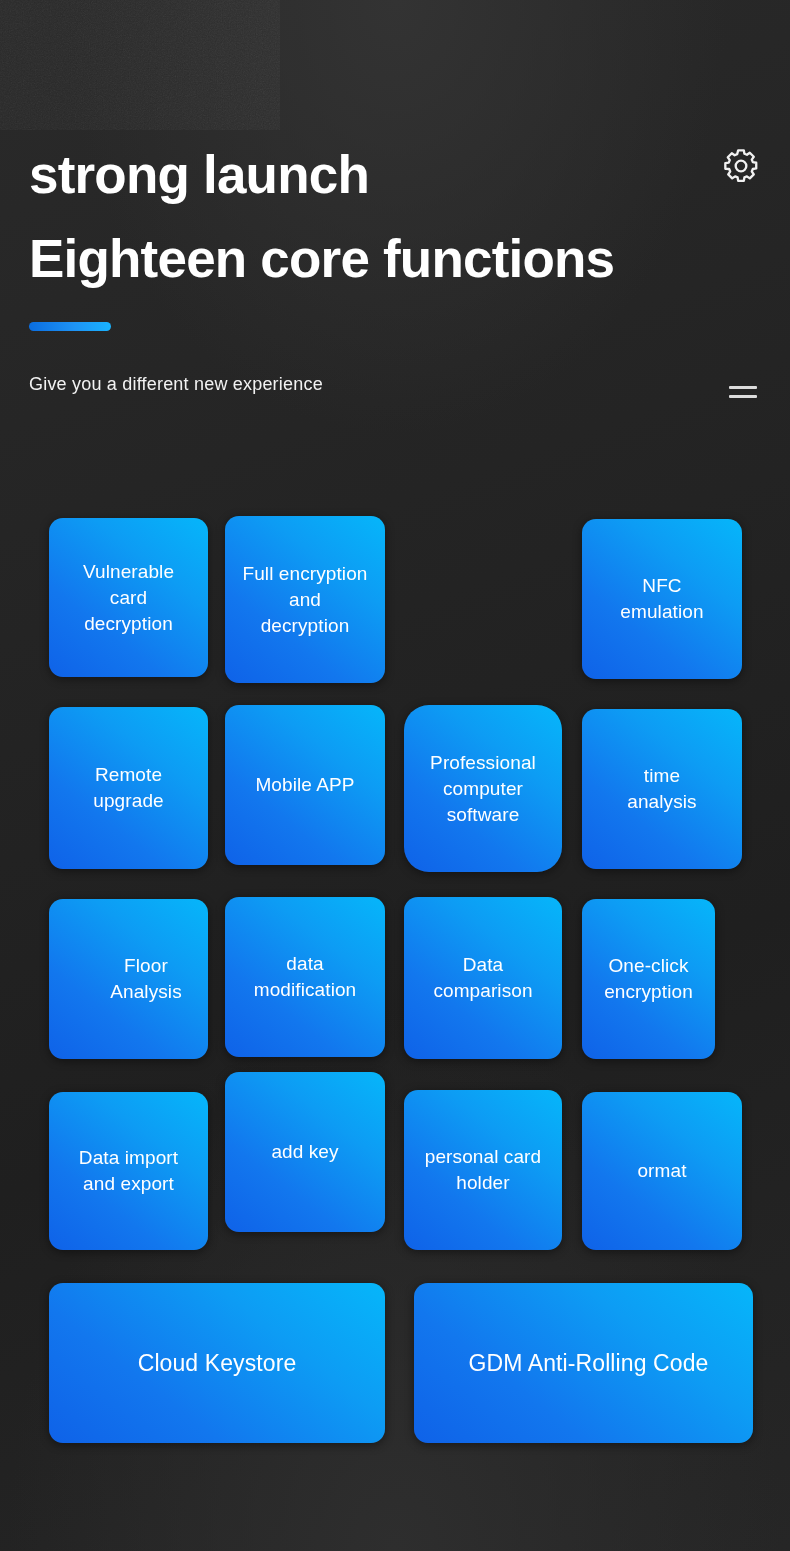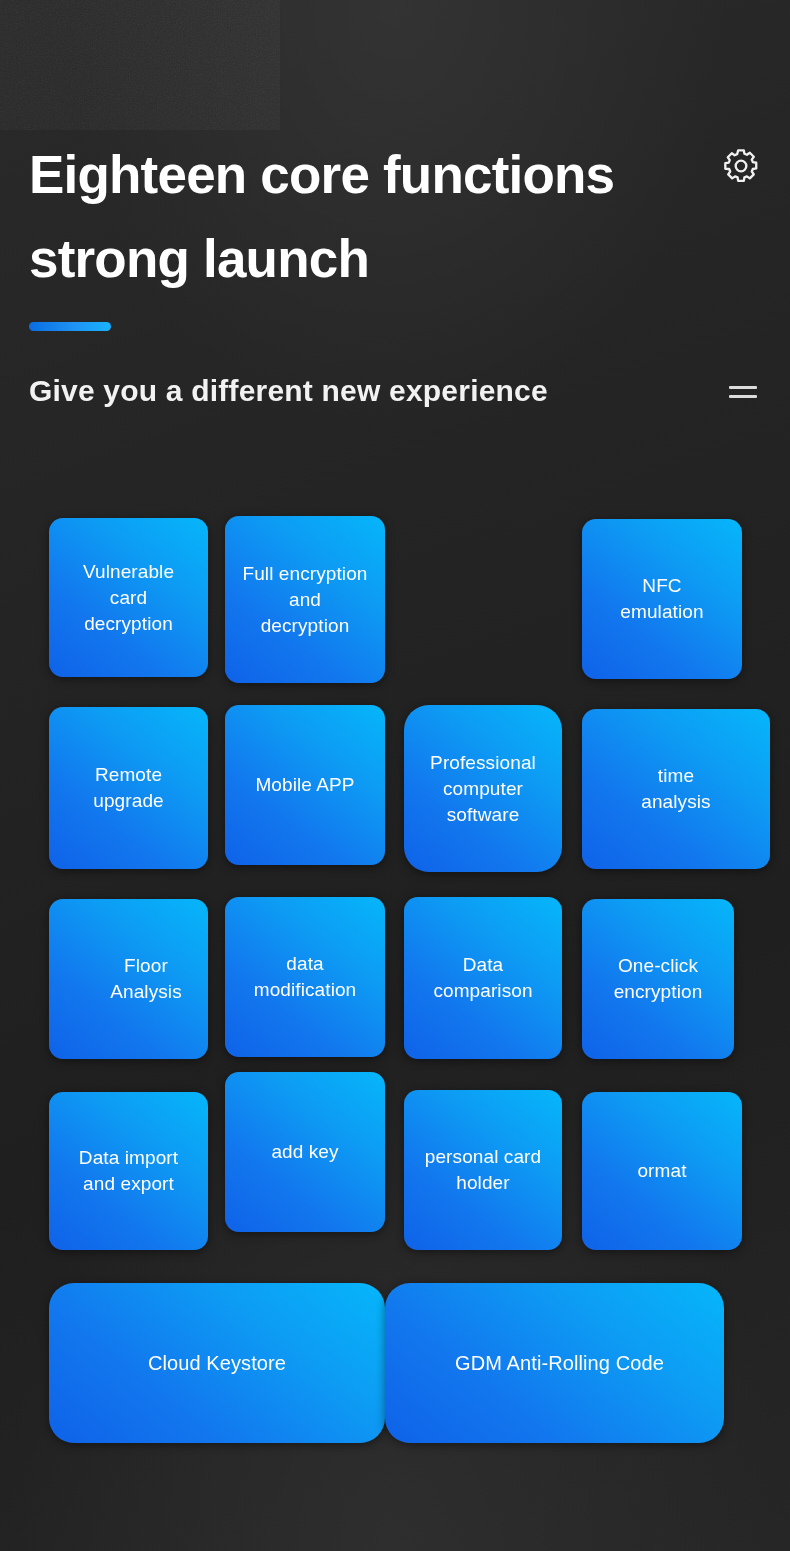--- a/index.html
+++ b/index.html
@@ -116,8 +116,8 @@
   <div class="header">
 
     <h1 class="title">
+      <span>strong launch</span>
       <span>Eighteen core functions</span>
-      <span>strong launch</span>
     </h1>
 
     <div class="gear-btn">

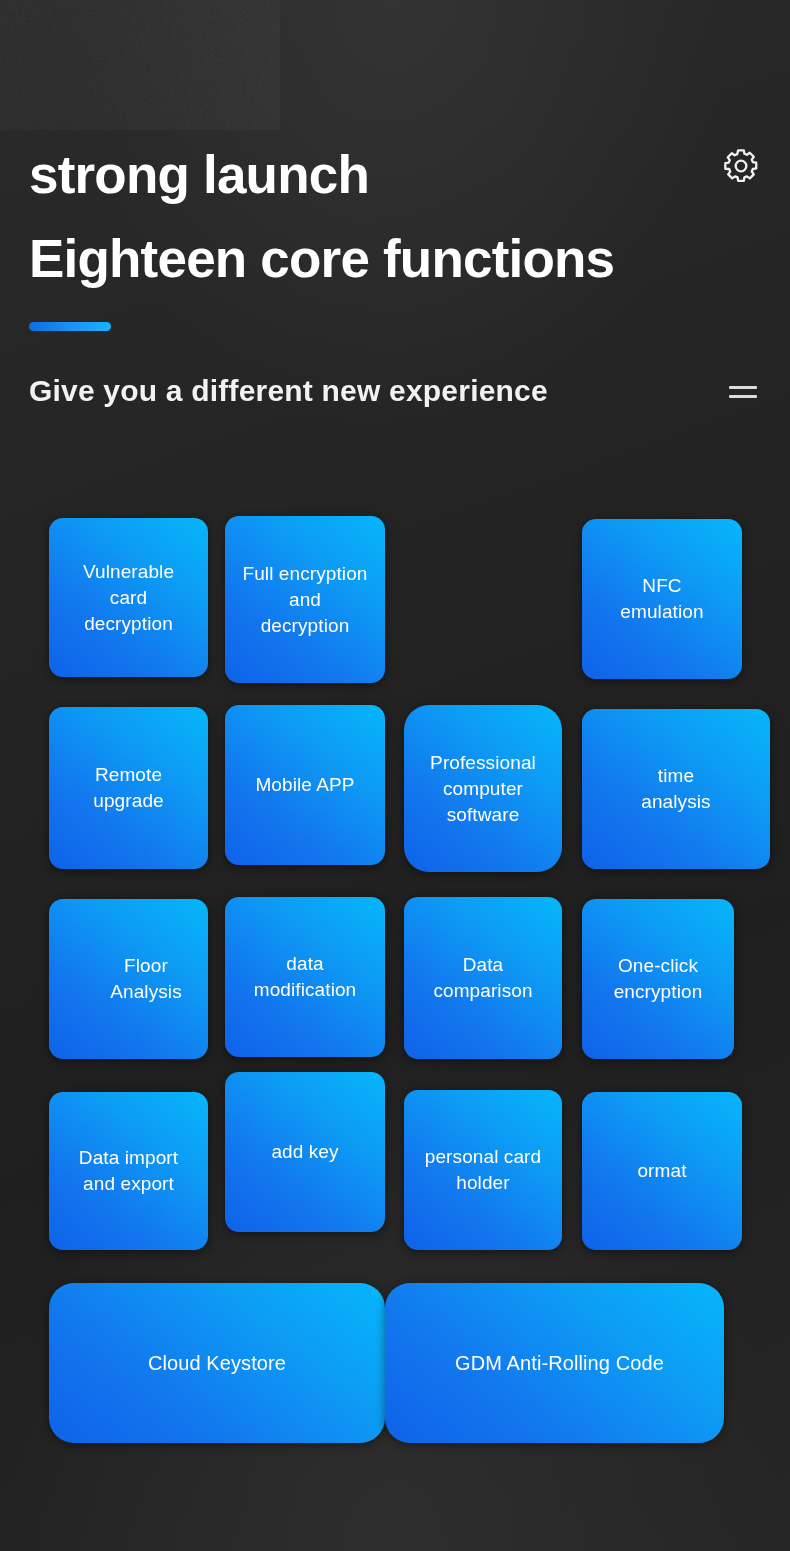--- a/index.html
+++ b/index.html
@@ -61,8 +61,8 @@
   .subtitle {
     position:absolute;
     left:29px; top:374px;
-    font-size:30px;
-    font-weight:700;
+    font-size:18px;
+    font-weight:400;
     letter-spacing:.2px;
     color:#f2f2f2;
   }

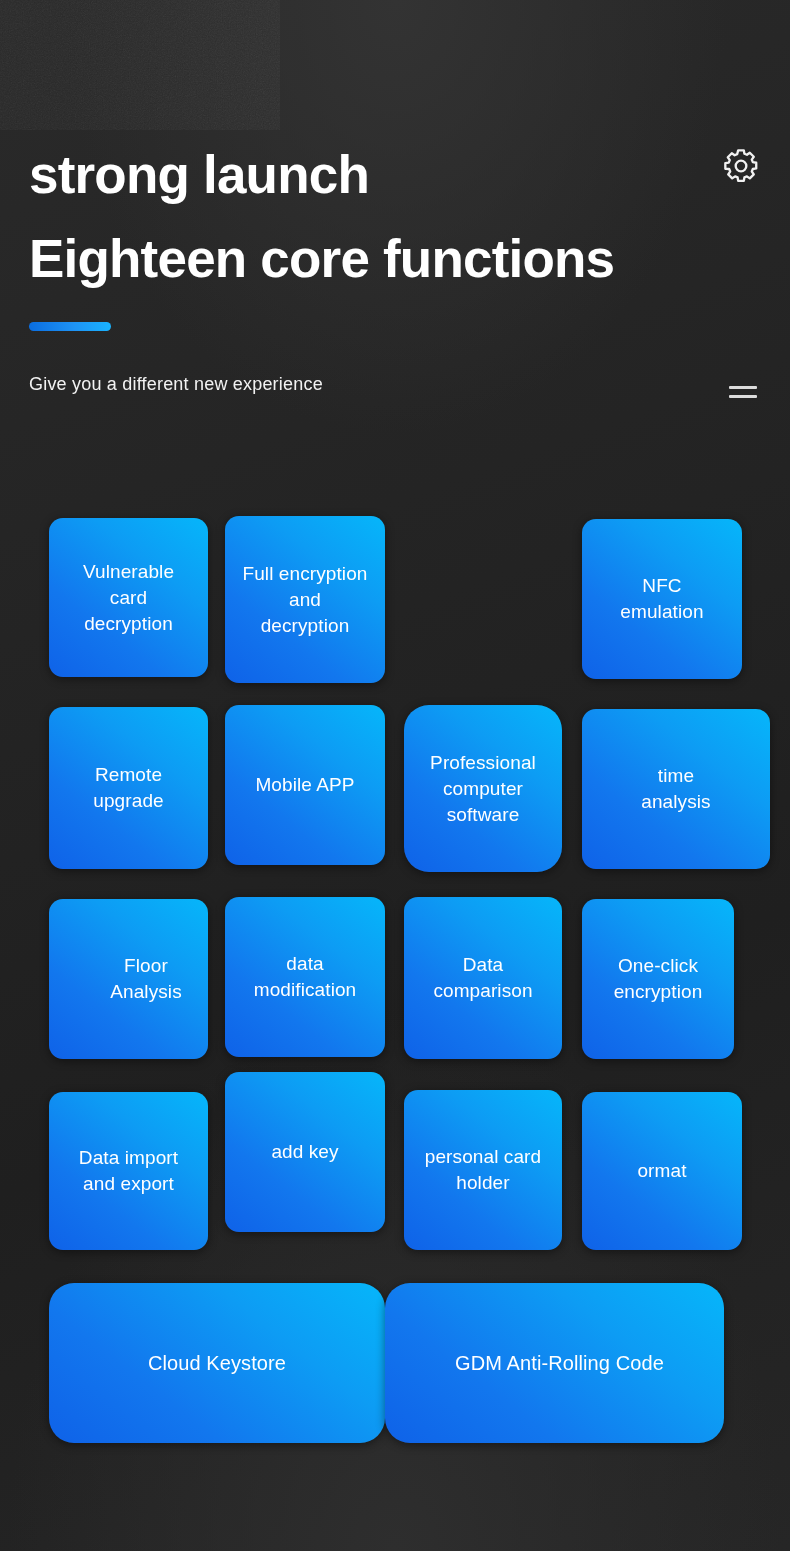--- a/index.html
+++ b/index.html
@@ -164,7 +164,7 @@
 computer
 software</span>
       </div>
-      <div class="tile" style="left: 582px; top: 709px; width: 188px; height: 160px; border-radius: 14px;">
+      <div class="tile" style="left: 582px; top: 709px; width: 160px; height: 160px; border-radius: 14px;">
         <span class="txt">time
 analysis</span>
       </div>

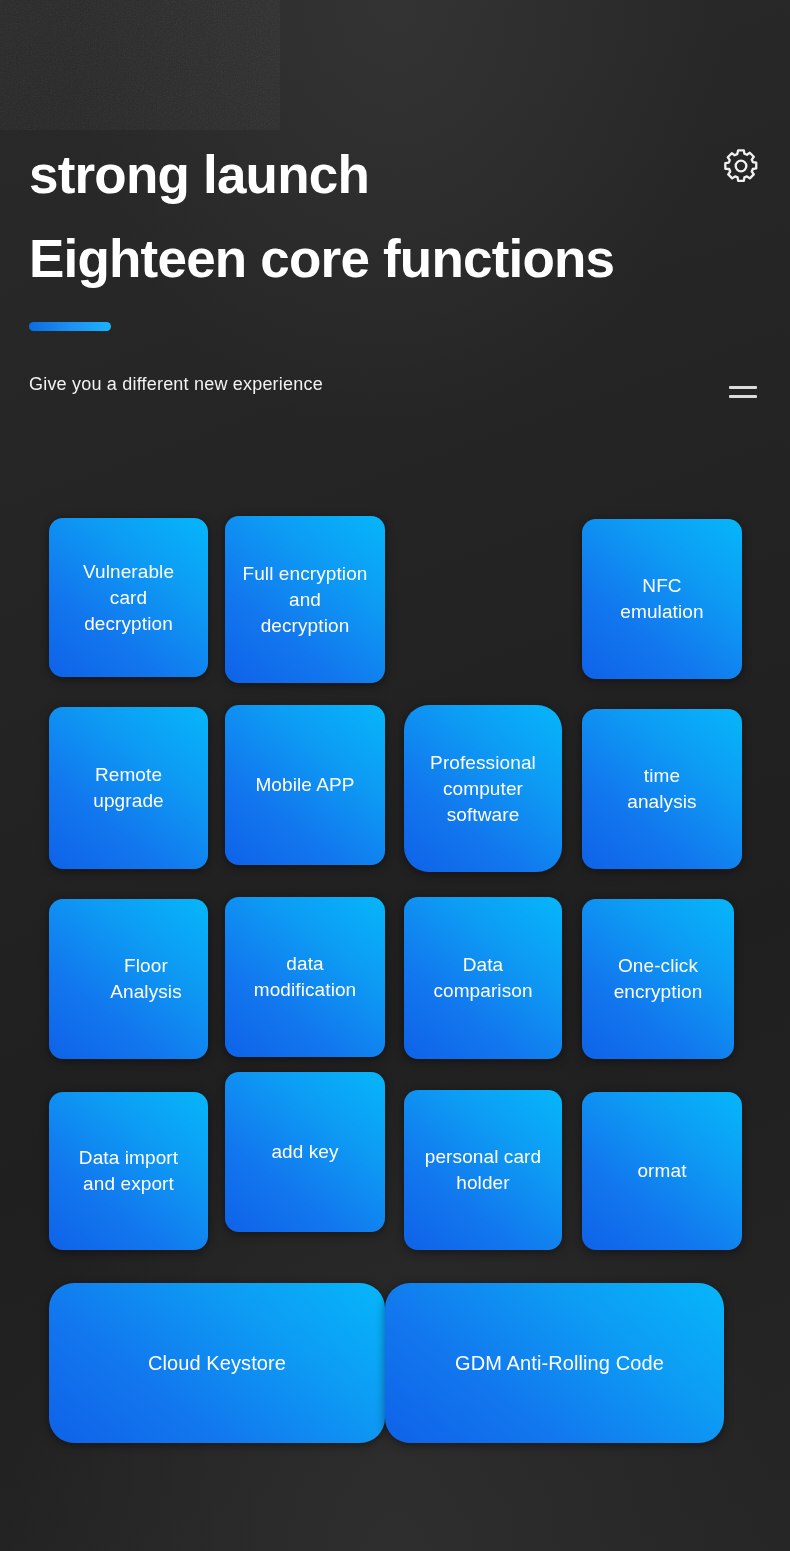--- a/index.html
+++ b/index.html
@@ -180,7 +180,7 @@
         <span class="txt">Data
 comparison</span>
       </div>
-      <div class="tile" style="left: 582px; top: 899px; width: 152px; height: 160px;">
+      <div class="tile" style="left: 582px; top: 899px; width: 133px; height: 160px;">
         <span class="txt">One-click
 encryption</span>
       </div>

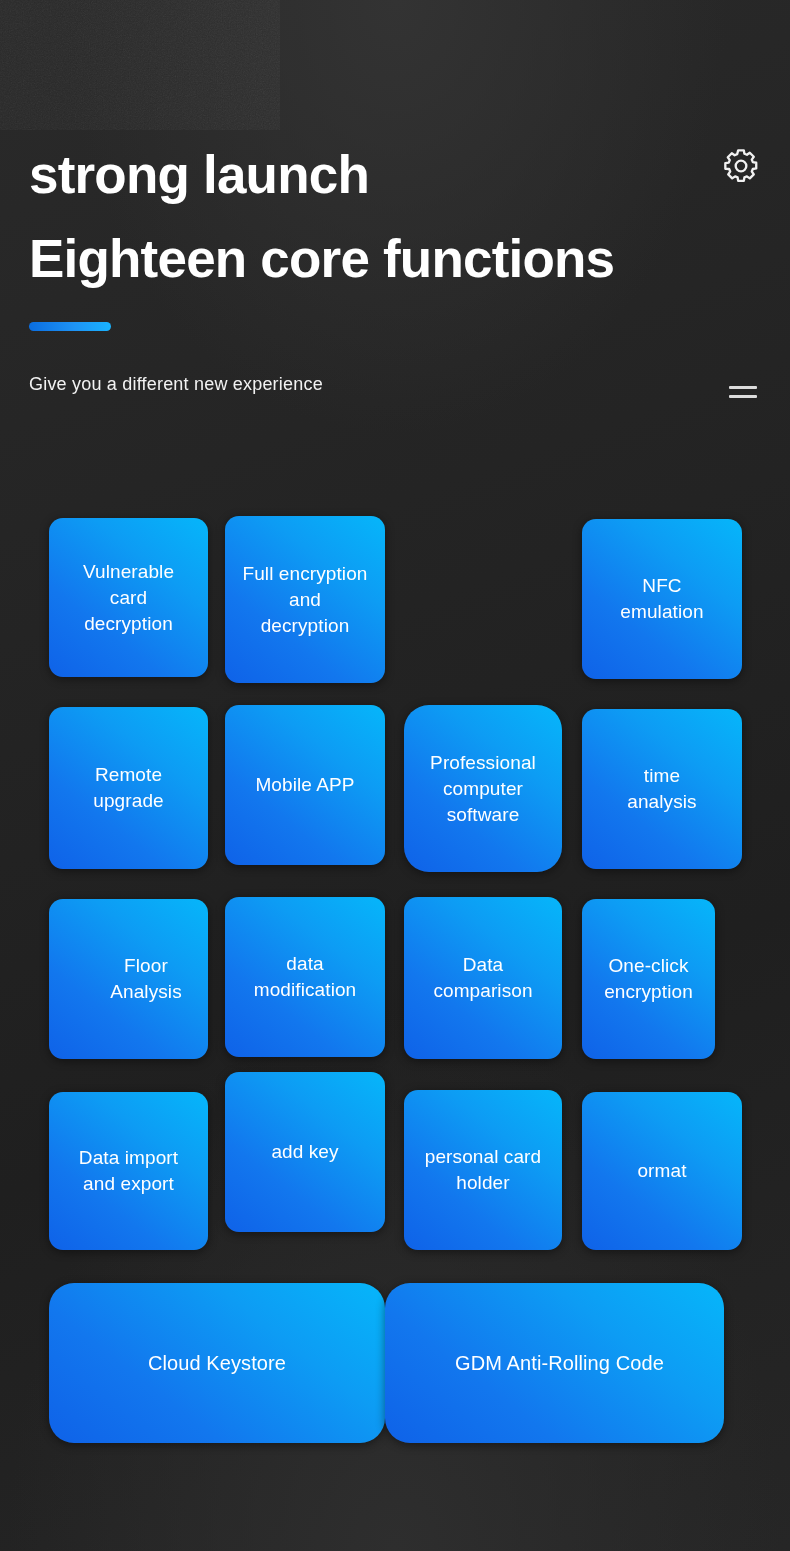--- a/index.html
+++ b/index.html
@@ -97,7 +97,7 @@
     background:linear-gradient(38deg, #0f62e8 0%, #1277ee 32%, #0d9cf4 68%, #06b6fa 100%);
     box-shadow:0 2px 10px rgba(0,0,0,.45);
   }
-  .tile.wide { font-size:20px;border-radius:25px; }
+  .tile.wide { font-size:23px; }
   .tile .txt { white-space:pre-line; }
 </style>
 </head>

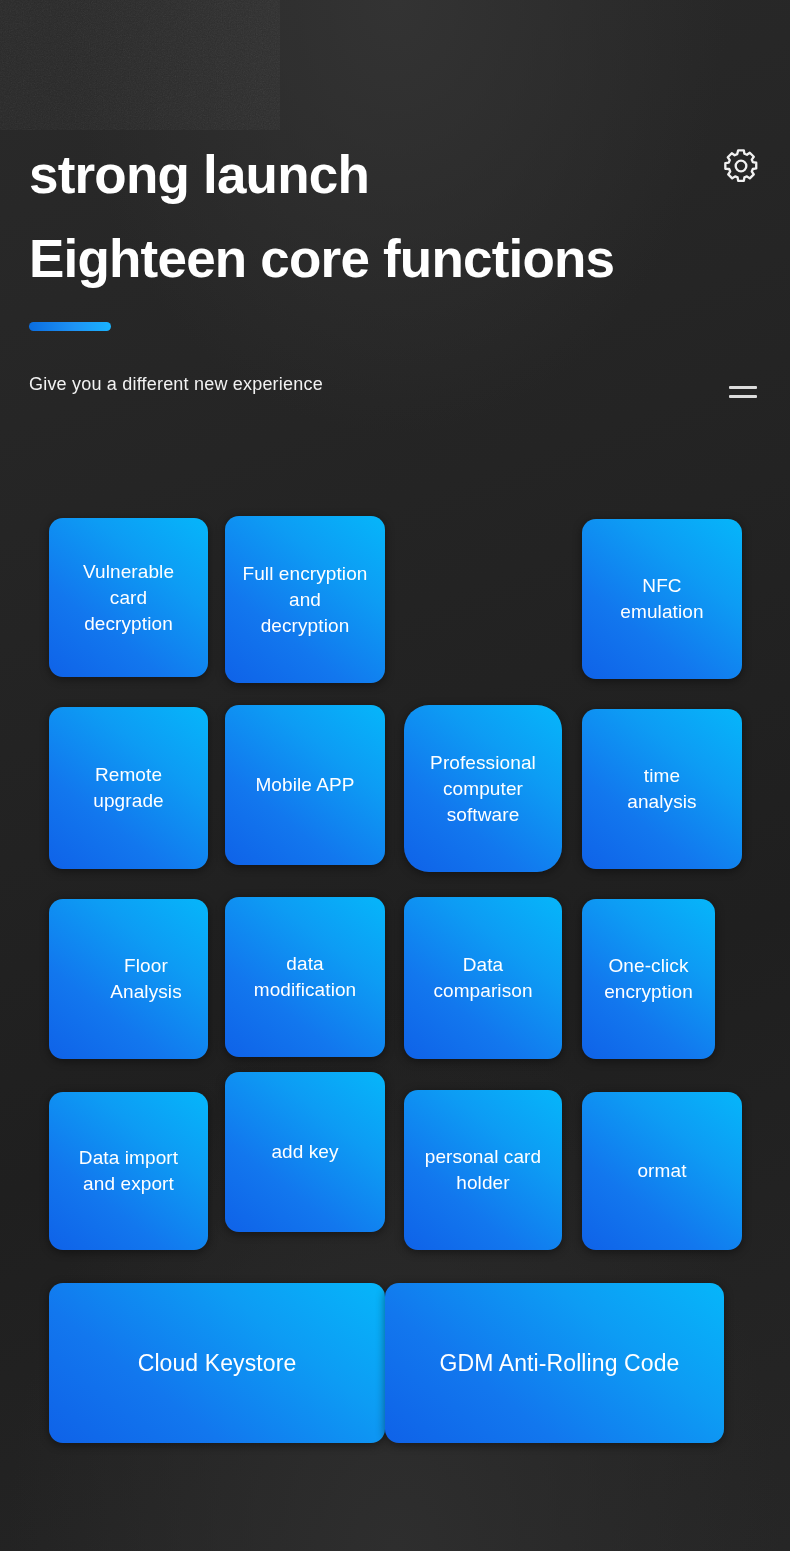--- a/index.html
+++ b/index.html
@@ -201,7 +201,7 @@
       <div class="tile wide" style="left: 49px; top: 1283px; width: 336px; height: 160px;">
         <span class="txt">Cloud Keystore</span>
       </div>
-      <div class="tile wide" style="left: 385px; top: 1283px; width: 339px; height: 160px; padding-left: 20px;">
+      <div class="tile wide" style="left: 414px; top: 1283px; width: 339px; height: 160px; padding-left: 20px;">
         <span class="txt">GDM Anti-Rolling Code</span>
       </div>
     </div>

